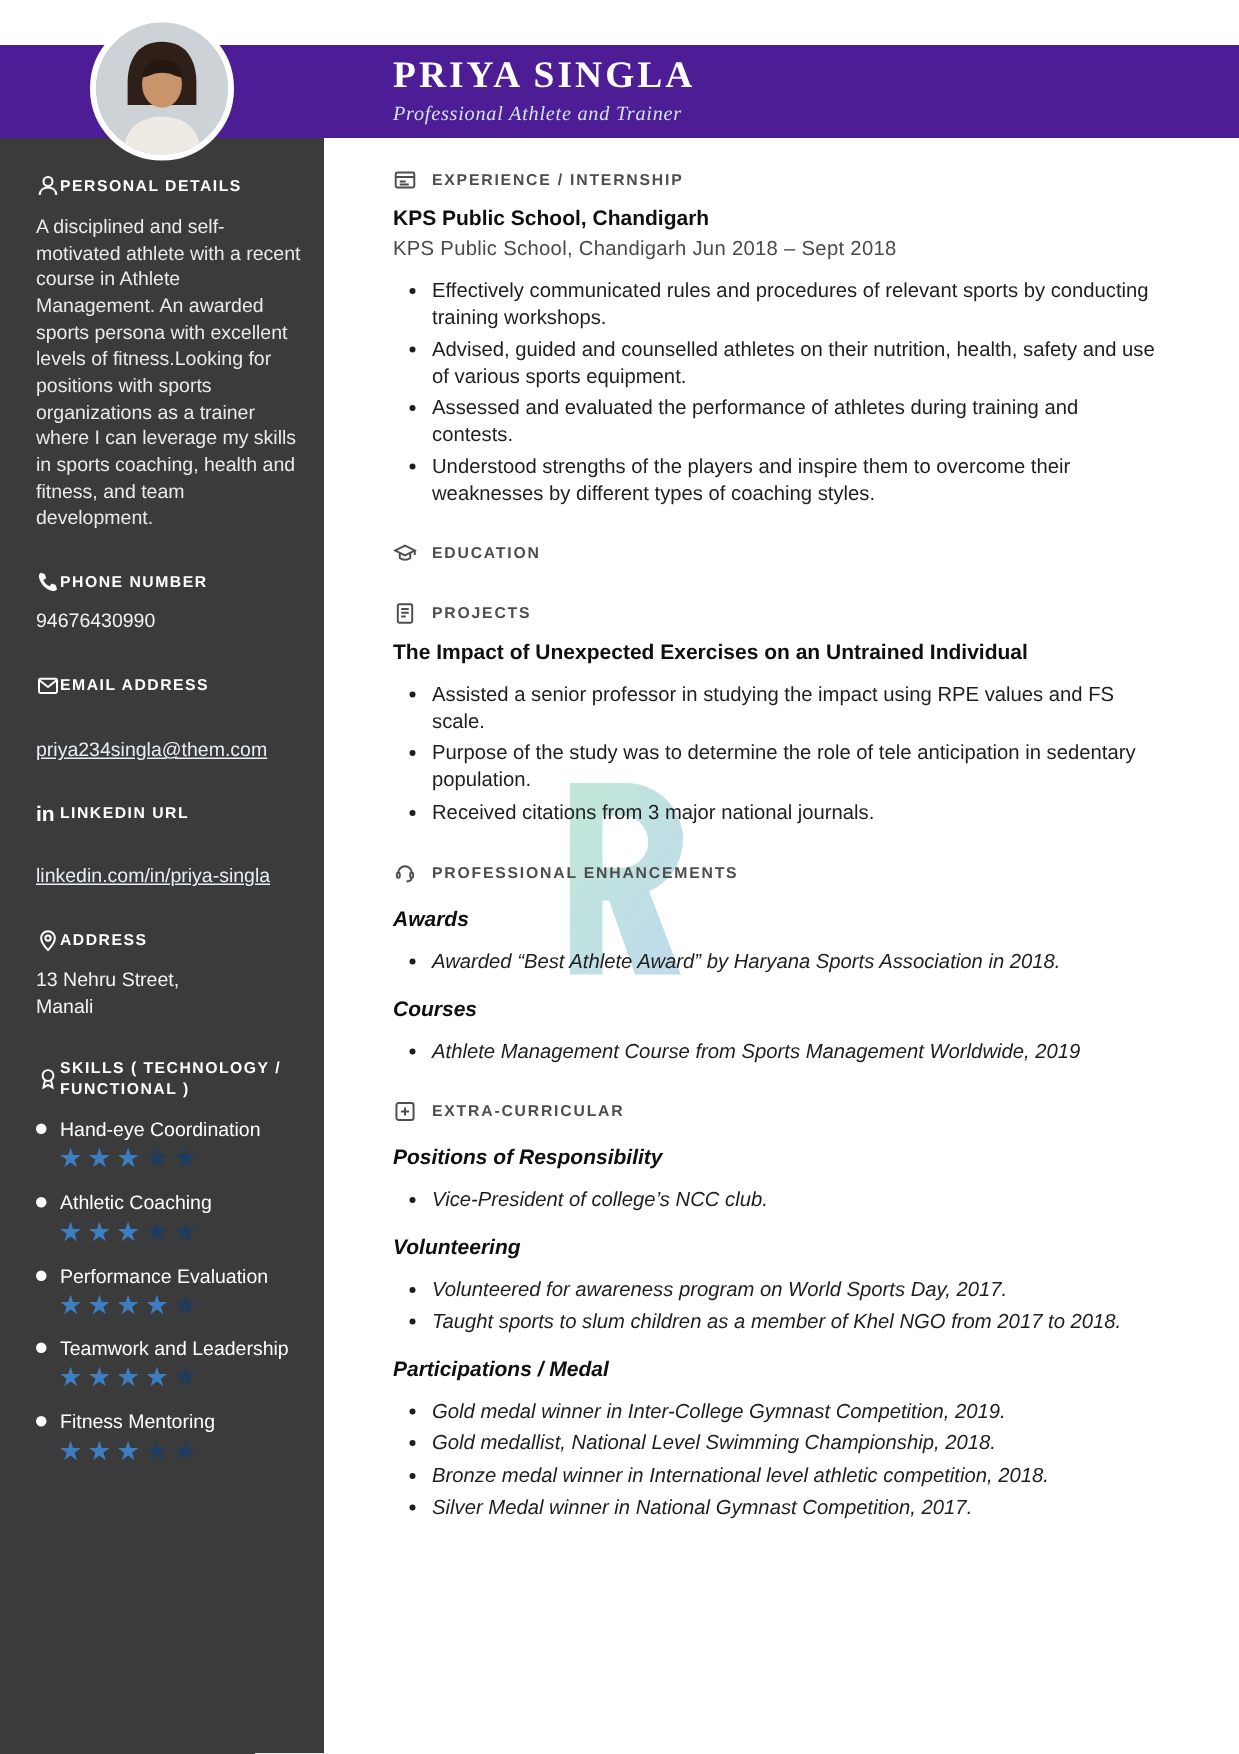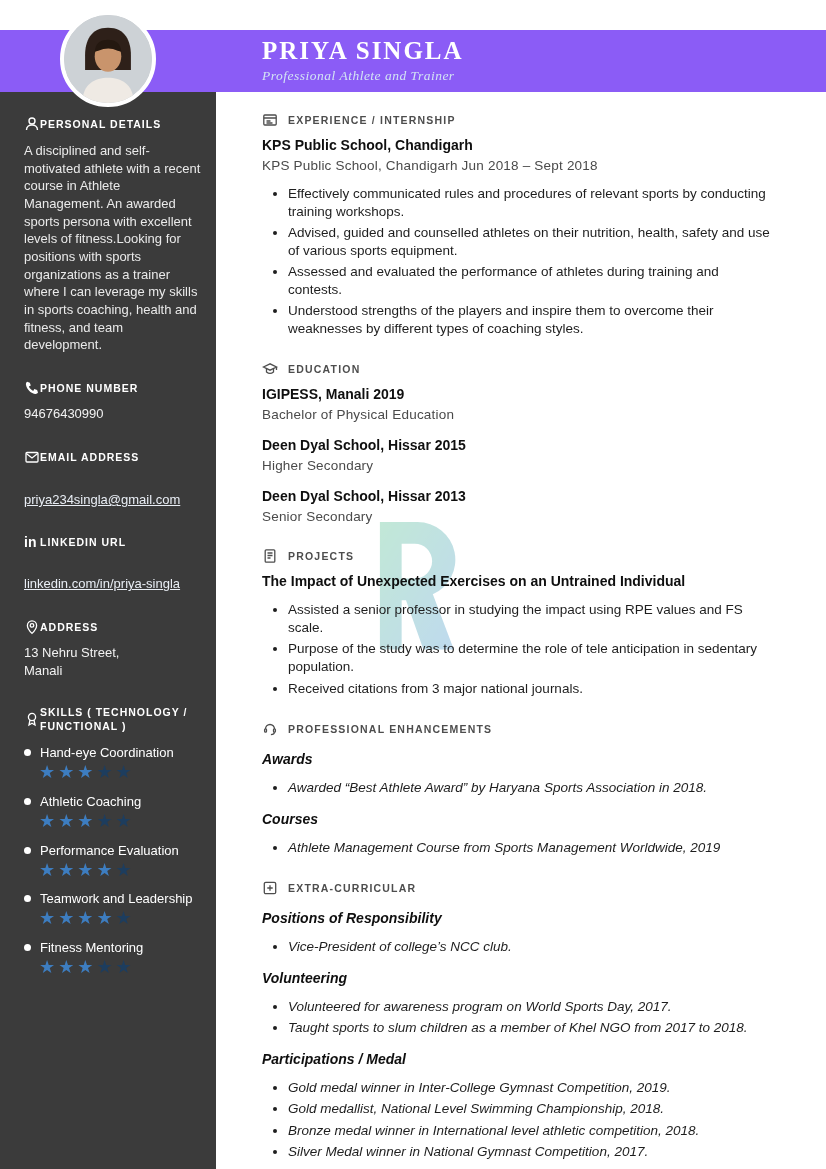--- a/index.html
+++ b/index.html
@@ -15,7 +15,7 @@
   
   .blue-band {
     position: absolute; left: 0; top: 30px; width: 100%; height: 62px;
-    background: #8b5cf6;
+    background: #4c1d95;
     padding: 7px 0 0 262px;
   }
   .name-title {

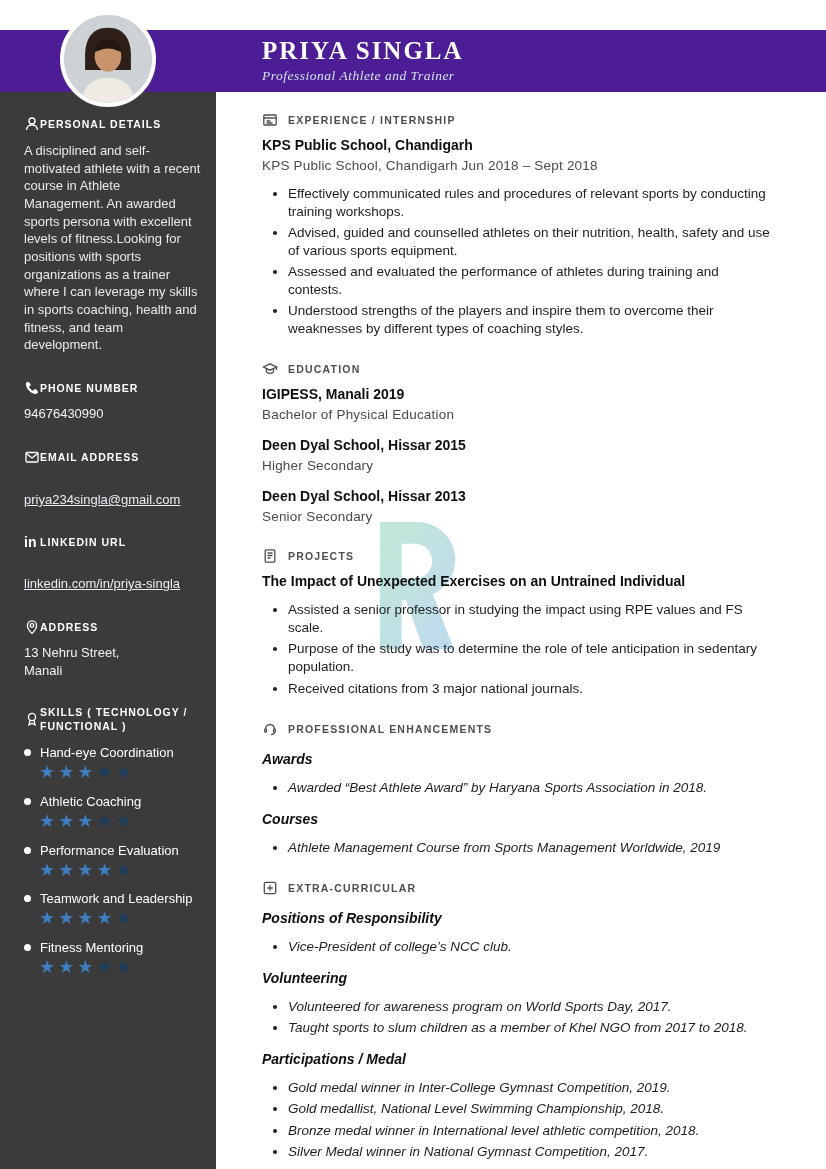--- a/index.html
+++ b/index.html
@@ -285,22 +285,6 @@
         </span>
         <span class="m-label">EDUCATION</span>
       </div>
-      <div>
-    <div class="edu-entry">
-      <h3 class="entry-title">IGIPESS, Manali 2019</h3>
-      <div class="entry-sub">Bachelor of Physical Education</div>
-    </div>
-
-    <div class="edu-entry">
-      <h3 class="entry-title">Deen Dyal School, Hissar 2015</h3>
-      <div class="entry-sub">Higher Secondary</div>
-    </div>
-
-    <div class="edu-entry">
-      <h3 class="entry-title">Deen Dyal School, Hissar 2013</h3>
-      <div class="entry-sub">Senior Secondary</div>
-    </div>
-  </div>
     </section>
 
     <section>

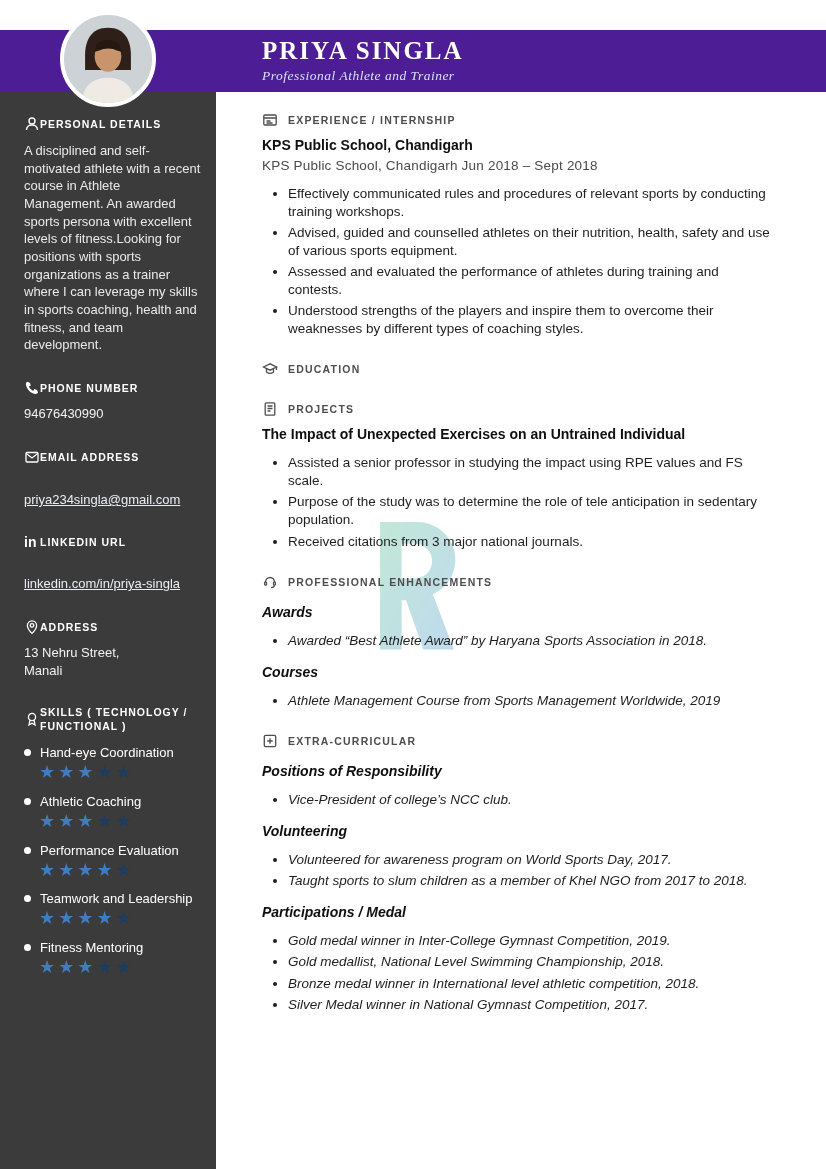--- a/index.html
+++ b/index.html
@@ -158,7 +158,7 @@
         <span class="sb-label">Email Address</span>
       </div>
       <div class="sb-value">
-        <a href="#" class="sb-link">priya234singla@gmail.com</a>
+        <a href="#" class="sb-link">priya234singla@them.com</a>
       </div>
     </div>
 

